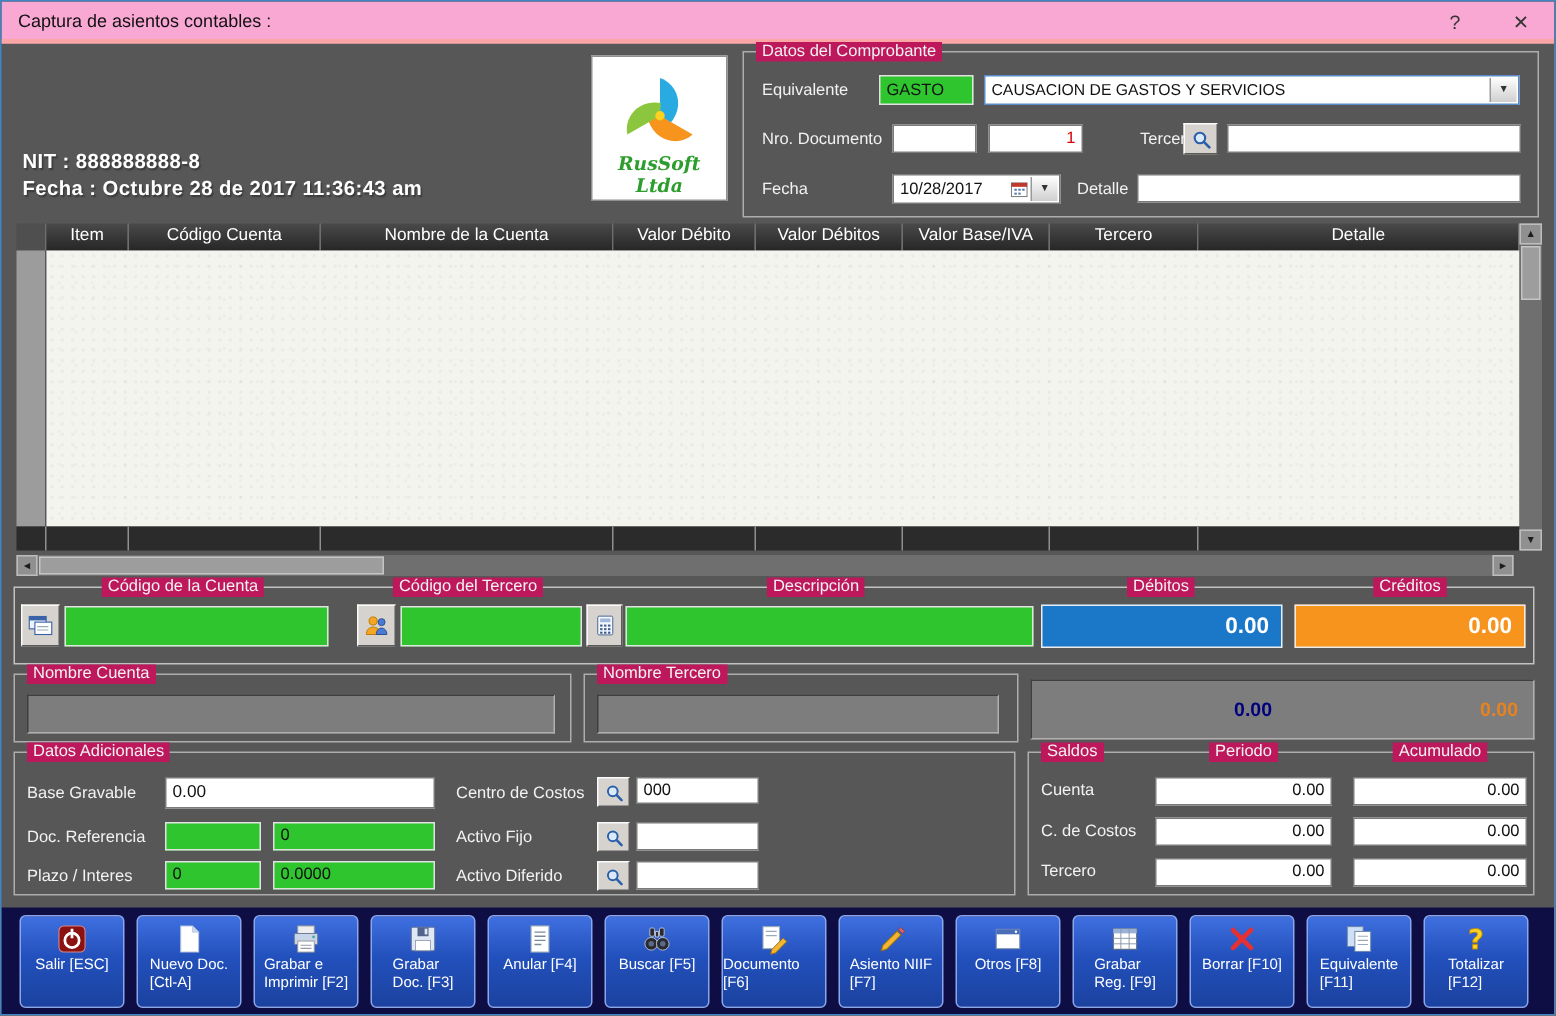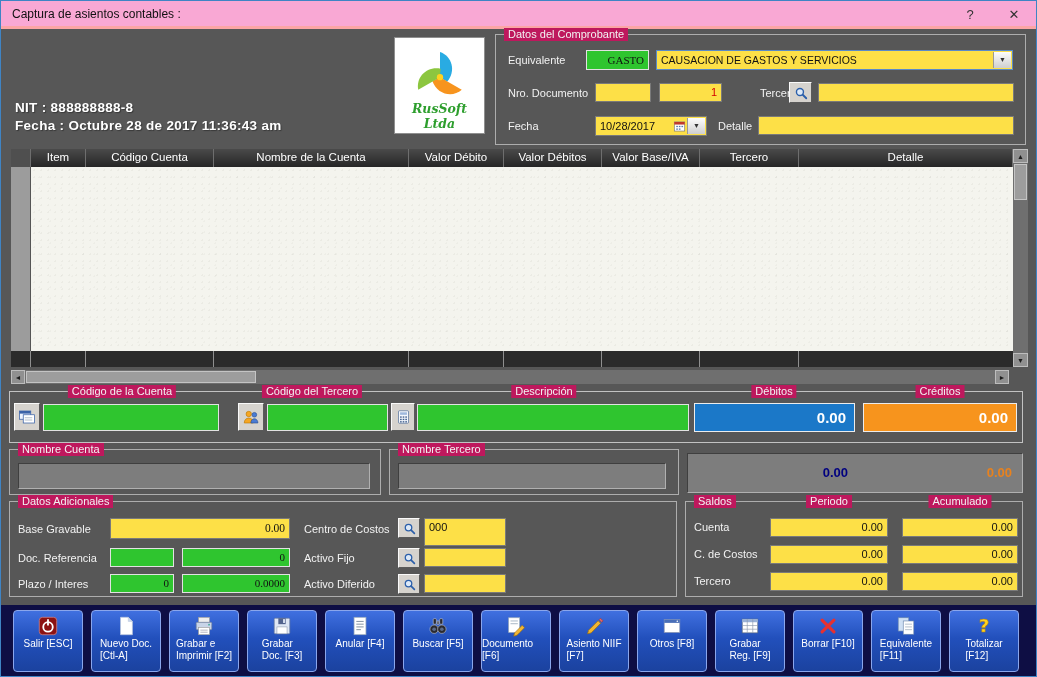--- a/index.html
+++ b/index.html
@@ -23,7 +23,7 @@
   .field{position:absolute;background:#fde047;border:1px solid #7a7a7a;font-size:11px;color:#111;padding:0 4px;box-sizing:border-box;overflow:hidden;white-space:nowrap;}
   .field.green{background:#2fc52f;border-color:#e2e2e2;}
   .field.num{text-align:right;}
-  .field.ctr{text-align:right;font-family:Liberation Serif, serif;}
+  .field.ctr{text-align:left;}
   .btn3d{position:absolute;background:#d6d3ce;border:1px solid;border-color:#fafafa #5a5a5a #5a5a5a #fafafa;display:flex;align-items:center;justify-content:center;cursor:pointer;box-sizing:border-box;}
   .amount{position:absolute;color:#fff;font-weight:bold;font-size:15px;text-align:right;padding:0 8px;border:1px solid #ececec;box-sizing:border-box;}
   

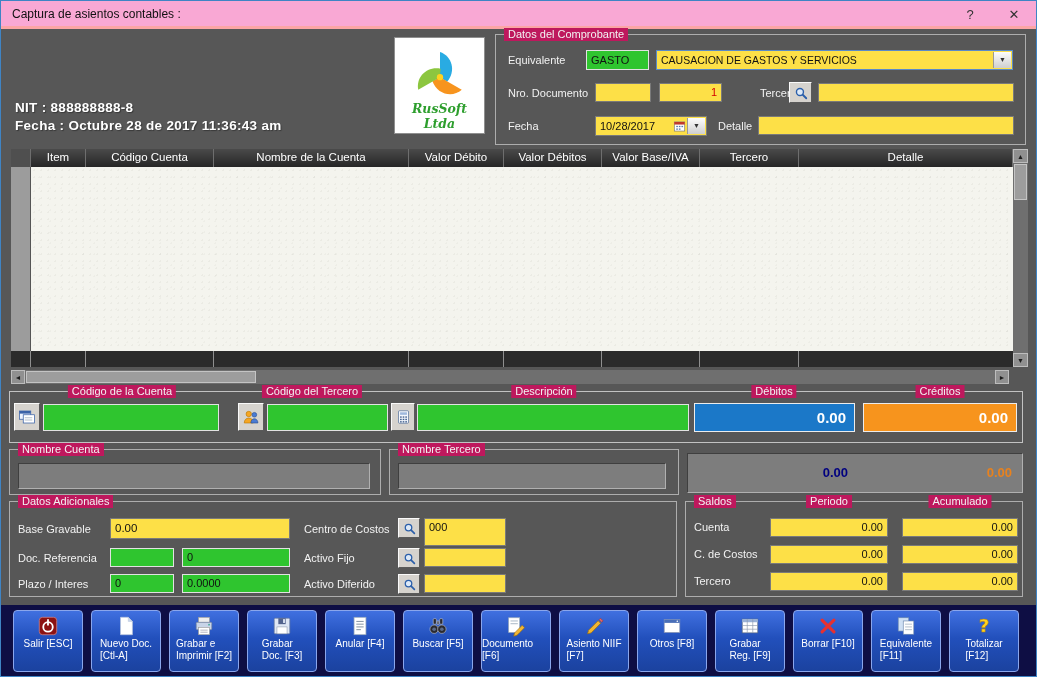--- a/index.html
+++ b/index.html
@@ -20,7 +20,7 @@
   .gb-title.ctr{transform:translateX(-50%);}
   .lbl{position:absolute;font-size:11px;color:#f2f2f2;white-space:nowrap;}
   
-  .field{position:absolute;background:#fde047;border:1px solid #7a7a7a;font-size:11px;color:#111;padding:0 4px;box-sizing:border-box;overflow:hidden;white-space:nowrap;}
+  .field{position:absolute;background:#ffffff;border:1px solid #7a7a7a;font-size:11px;color:#111;padding:0 4px;box-sizing:border-box;overflow:hidden;white-space:nowrap;}
   .field.green{background:#2fc52f;border-color:#e2e2e2;}
   .field.num{text-align:right;}
   .field.ctr{text-align:left;}

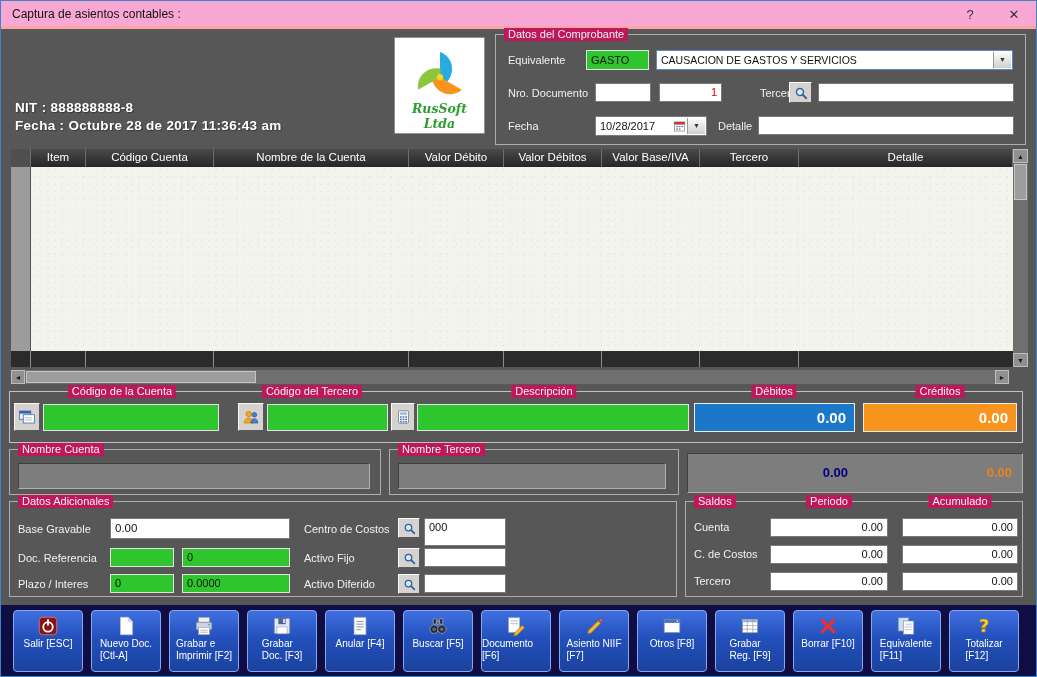--- a/index.html
+++ b/index.html
@@ -242,7 +242,7 @@
         <line x1="12.5" y1="12.5" x2="17.5" y2="17.5" stroke="#2b5faa" stroke-width="2.6" stroke-linecap="round"></line>
       </svg>
     </div>
-    <div class="field" style="left:414px;top:16px;width:82px;height:28px;line-height:17px;">000</div>
+    <div class="field" style="left:414px;top:16px;width:82px;height:18px;line-height:17px;">000</div>
 
     <div class="lbl" style="left:294px;top:50px;">Activo Fijo</div>
     <div class="btn3d" style="left:388px;top:46px;width:22px;height:20px;">

